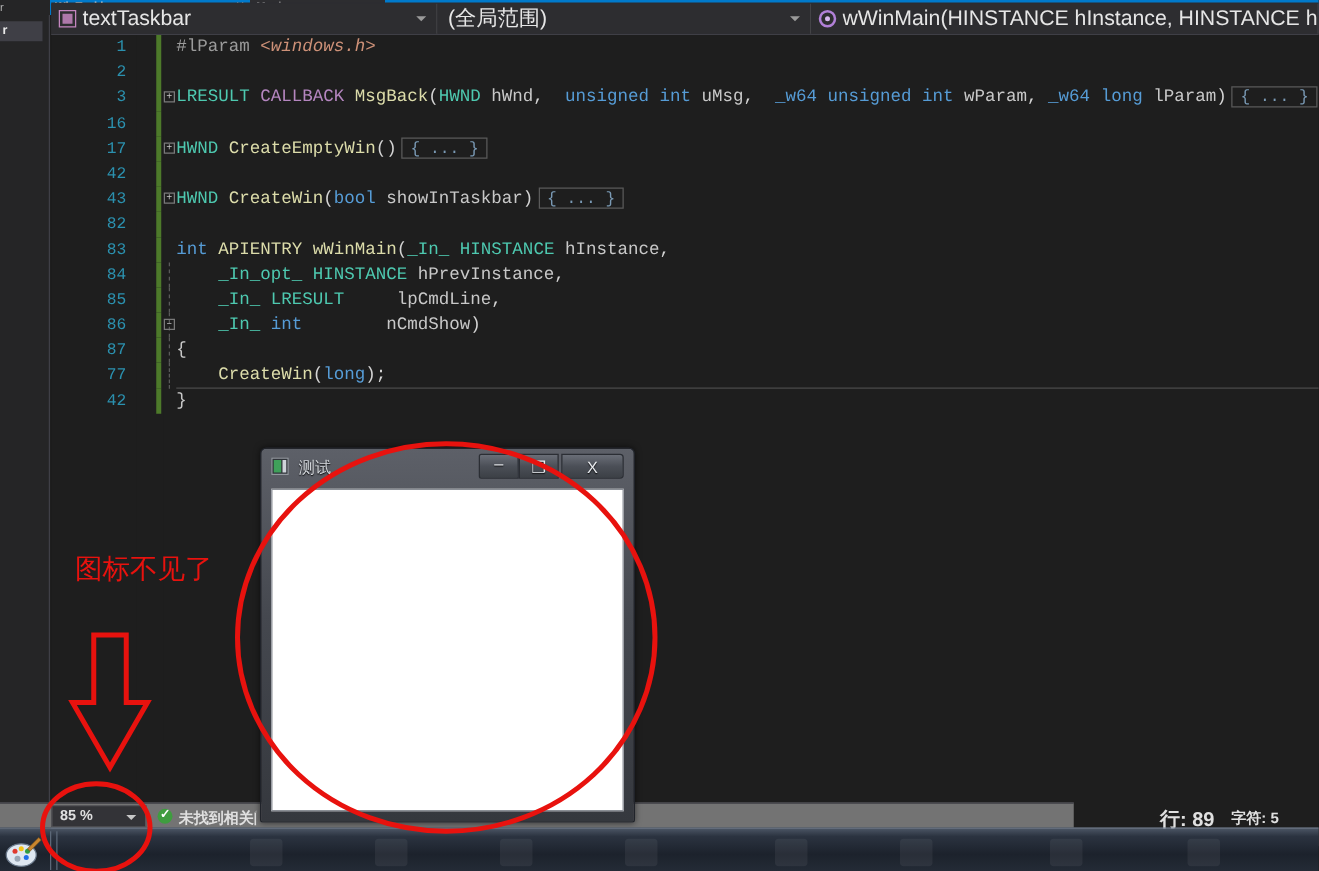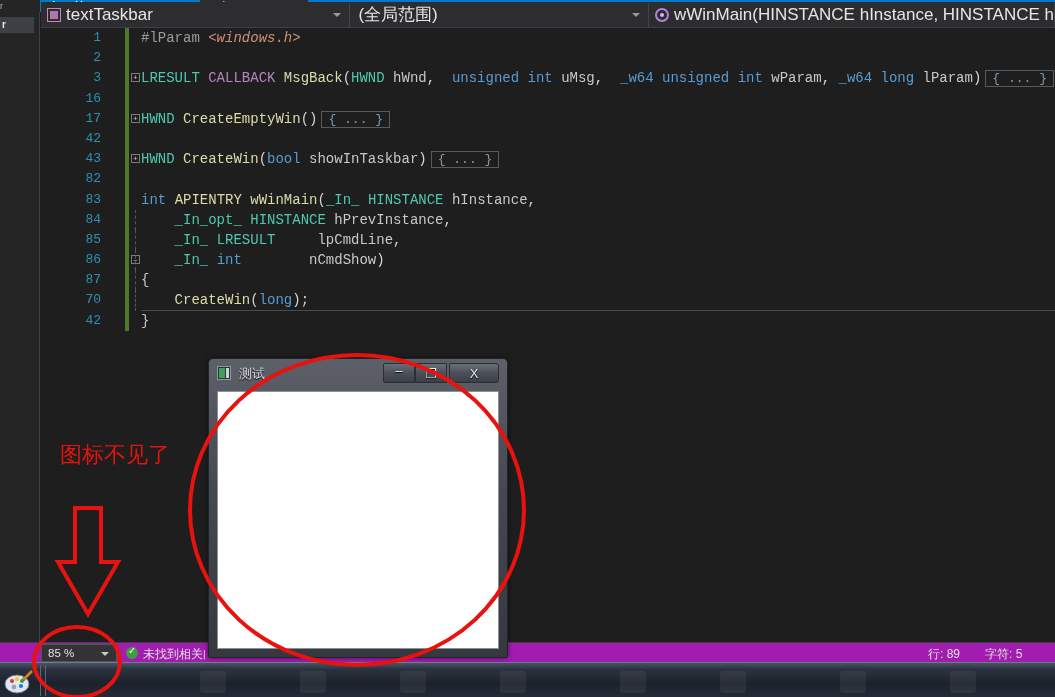--- a/index.html
+++ b/index.html
@@ -254,7 +254,7 @@
         <span class="code"><span class="m">{</span></span>
       </div>
       <div class="code-row">
-        <span class="lnum">70</span>
+        <span class="lnum">77</span>
         <span class="changebar"></span>
         <span class="dashline"></span>
         <span class="code">    <span class="f">CreateWin</span>(<span class="k">long</span>);</span>

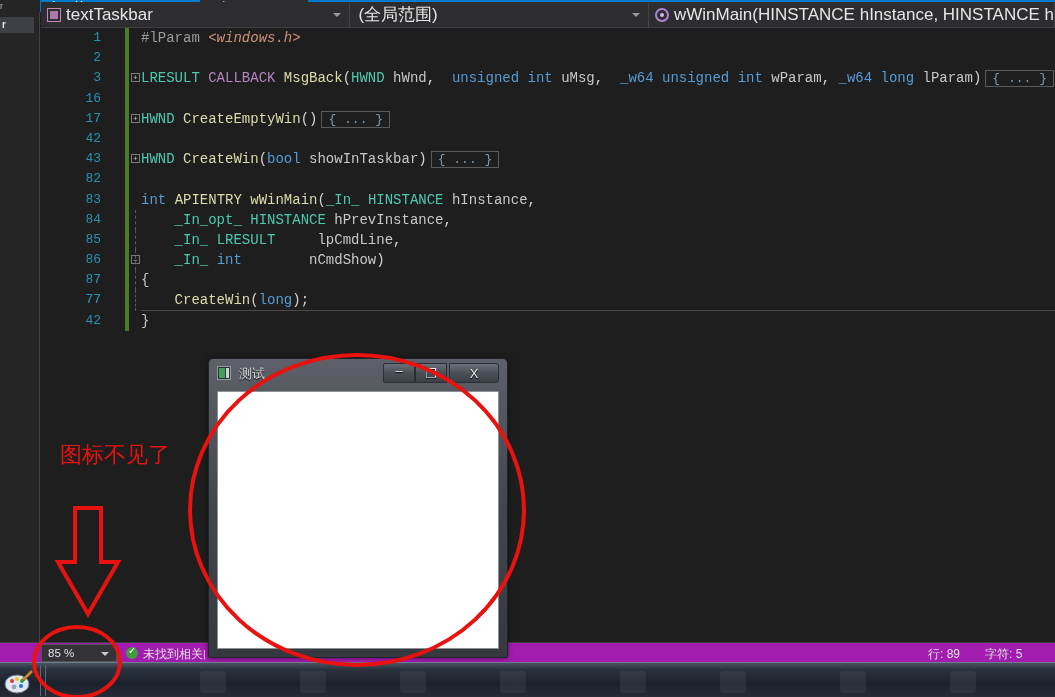--- a/index.html
+++ b/index.html
@@ -82,8 +82,8 @@
       border-top:4px solid transparent; border-bottom:4px solid transparent; border-left:6px solid #8a8a8a; }
 
   
-  #statusbar { position:absolute; left:0; bottom:35px; width:1055px; height:20px;
-               background:#a21caf; border-top:1px solid #3f3f46; }
+  #statusbar { position:absolute; left:0; bottom:35px; width:859px; height:20px;
+               background:#737373; border-top:1px solid #3f3f46;font-weight:bold; }
   #zoomcombo { position:absolute; left:41px; top:1px; width:76px; height:18px;
                background:#333337; border:1px solid #555559; }
   #zoomval { position:absolute; left:6px; top:2px; font-size:11.5px; color:#e0e0e0; }

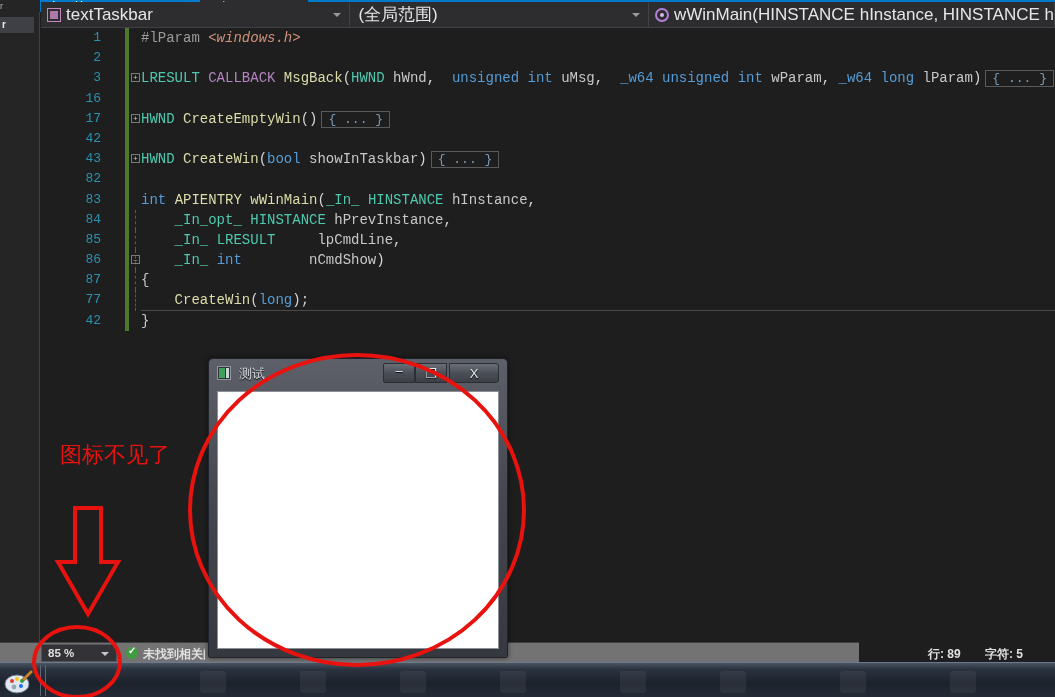--- a/index.html
+++ b/index.html
@@ -96,7 +96,7 @@
                         font-size:10px; color:#fff; }
   #status-msg { position:absolute; left:143px; top:3px; font-size:12px; color:#e0e0e0;
                 width:62px; overflow:hidden; white-space:nowrap; }
-  #status-line { position:absolute; left:928px; top:3px; font-size:12px; color:#e0e0e0; white-space:nowrap; }
+  #status-line { position:absolute; left:928px; top:3px; font-size:16px; color:#e0e0e0; white-space:nowrap; }
   #status-char { position:absolute; left:985px; top:3px; font-size:12px; color:#e0e0e0; white-space:nowrap; }
   #status-tab  { position:absolute; left:1066px; top:3px; font-size:13px; color:#e0e0e0; white-space:nowrap; }
 

